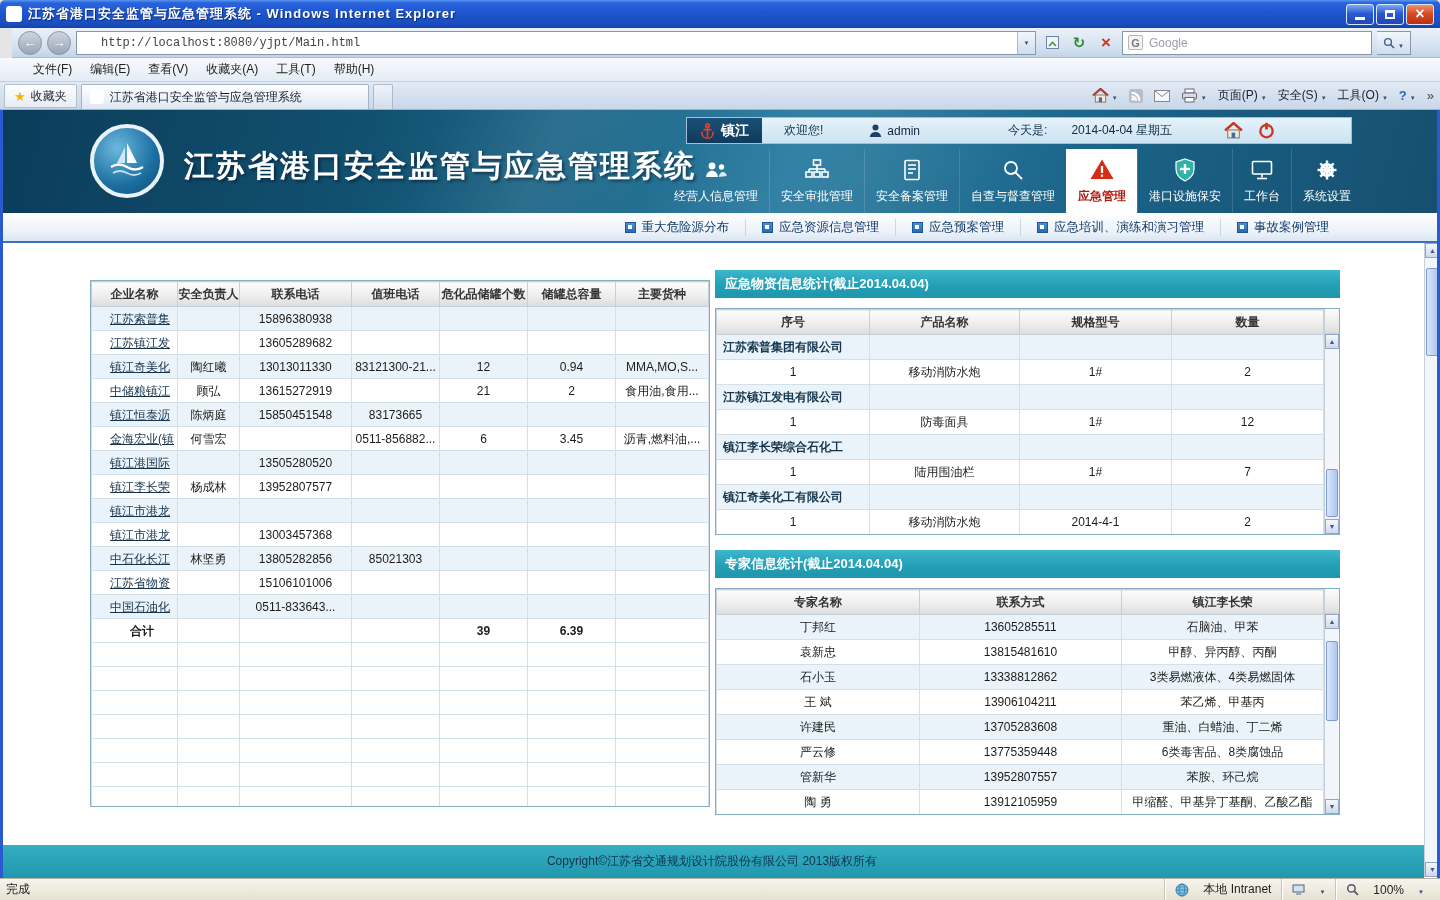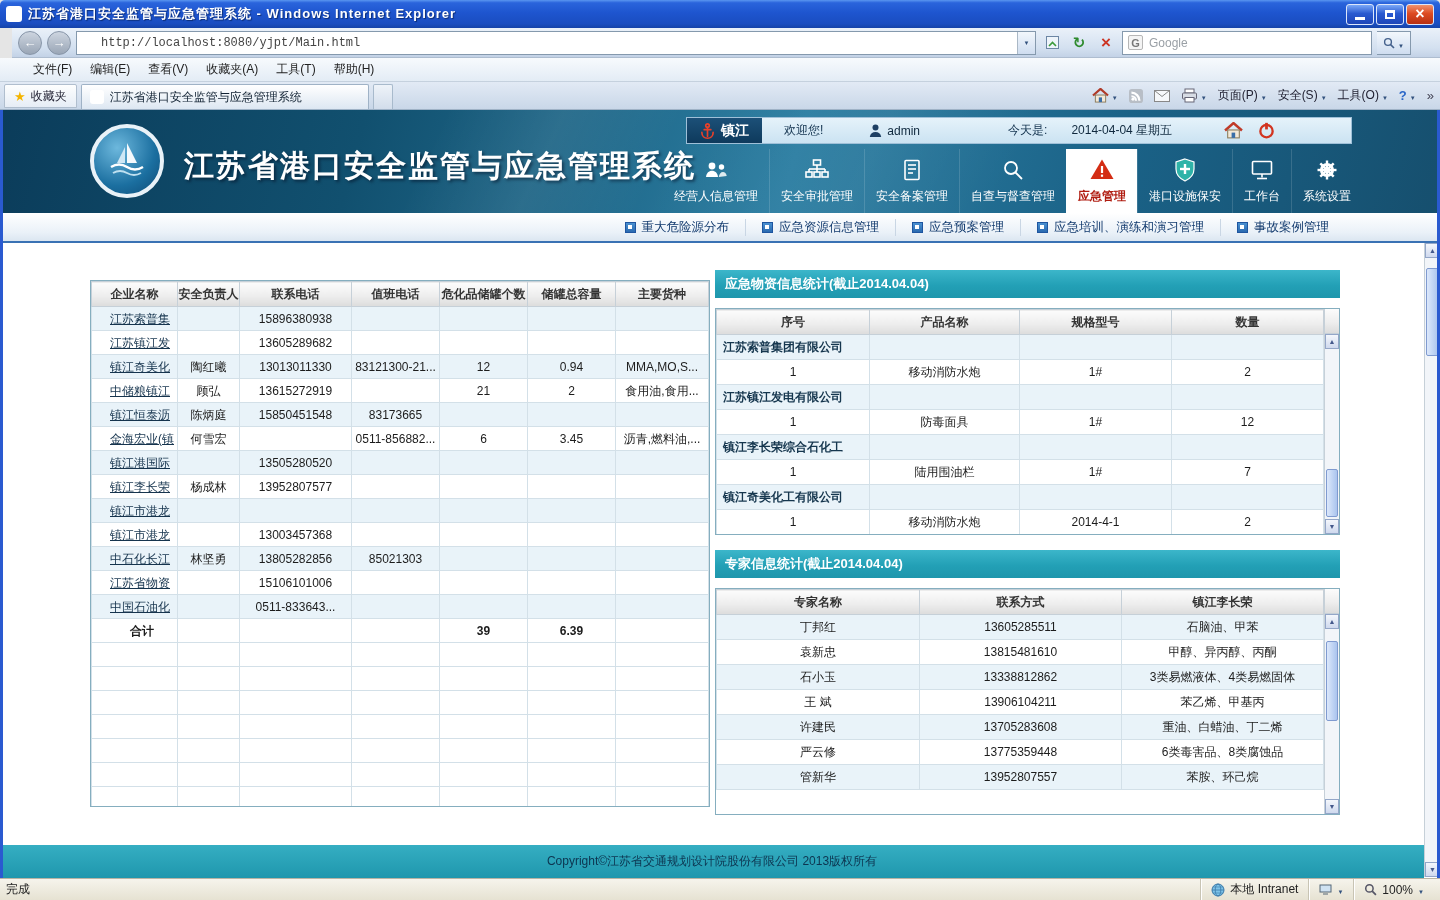--- a/index.html
+++ b/index.html
@@ -778,6 +778,11 @@
                   <td>13952807557</td>
                   <td>苯胺、环己烷</td>
                 </tr>
+                <tr>
+                  <td>陶 勇</td>
+                  <td>13912105959</td>
+                  <td>甲缩醛、甲基异丁基酮、乙酸乙酯</td>
+                </tr>
               </tbody>
             </table>
           <div class="vscroll">

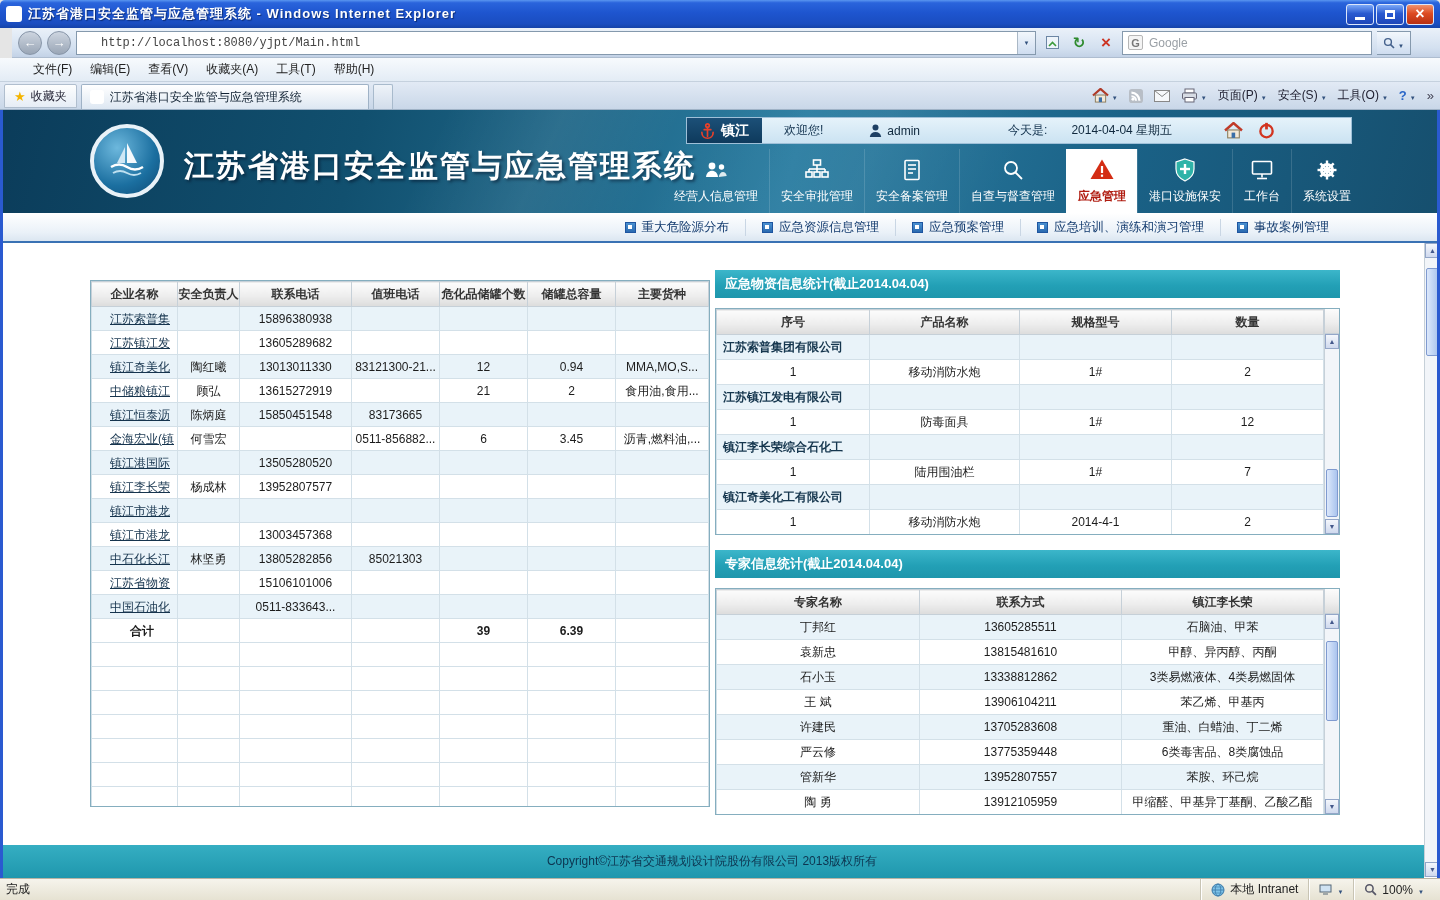--- a/index.html
+++ b/index.html
@@ -147,7 +147,7 @@
   
   .statusbar{position:absolute;bottom:0;left:0;width:100%;height:22px;display:flex;align-items:center;font-size:12px;color:#222;
     background:linear-gradient(#f6f4ec,#e6e2d2);border-top:1px solid #b8b4a4;padding:0 6px;z-index:50}
-  .sseg{display:flex;align-items:center;gap:5px;height:100%;padding:5px 10px;border-left:1px solid #c8c4b4;box-shadow:inset 1px 0 #fff}
+  .sseg{display:flex;align-items:center;gap:14px;height:100%;padding:5px 10px;border-left:1px solid #c8c4b4;box-shadow:inset 1px 0 #fff}
   .spacer{flex:1}
 
   svg{display:block}

